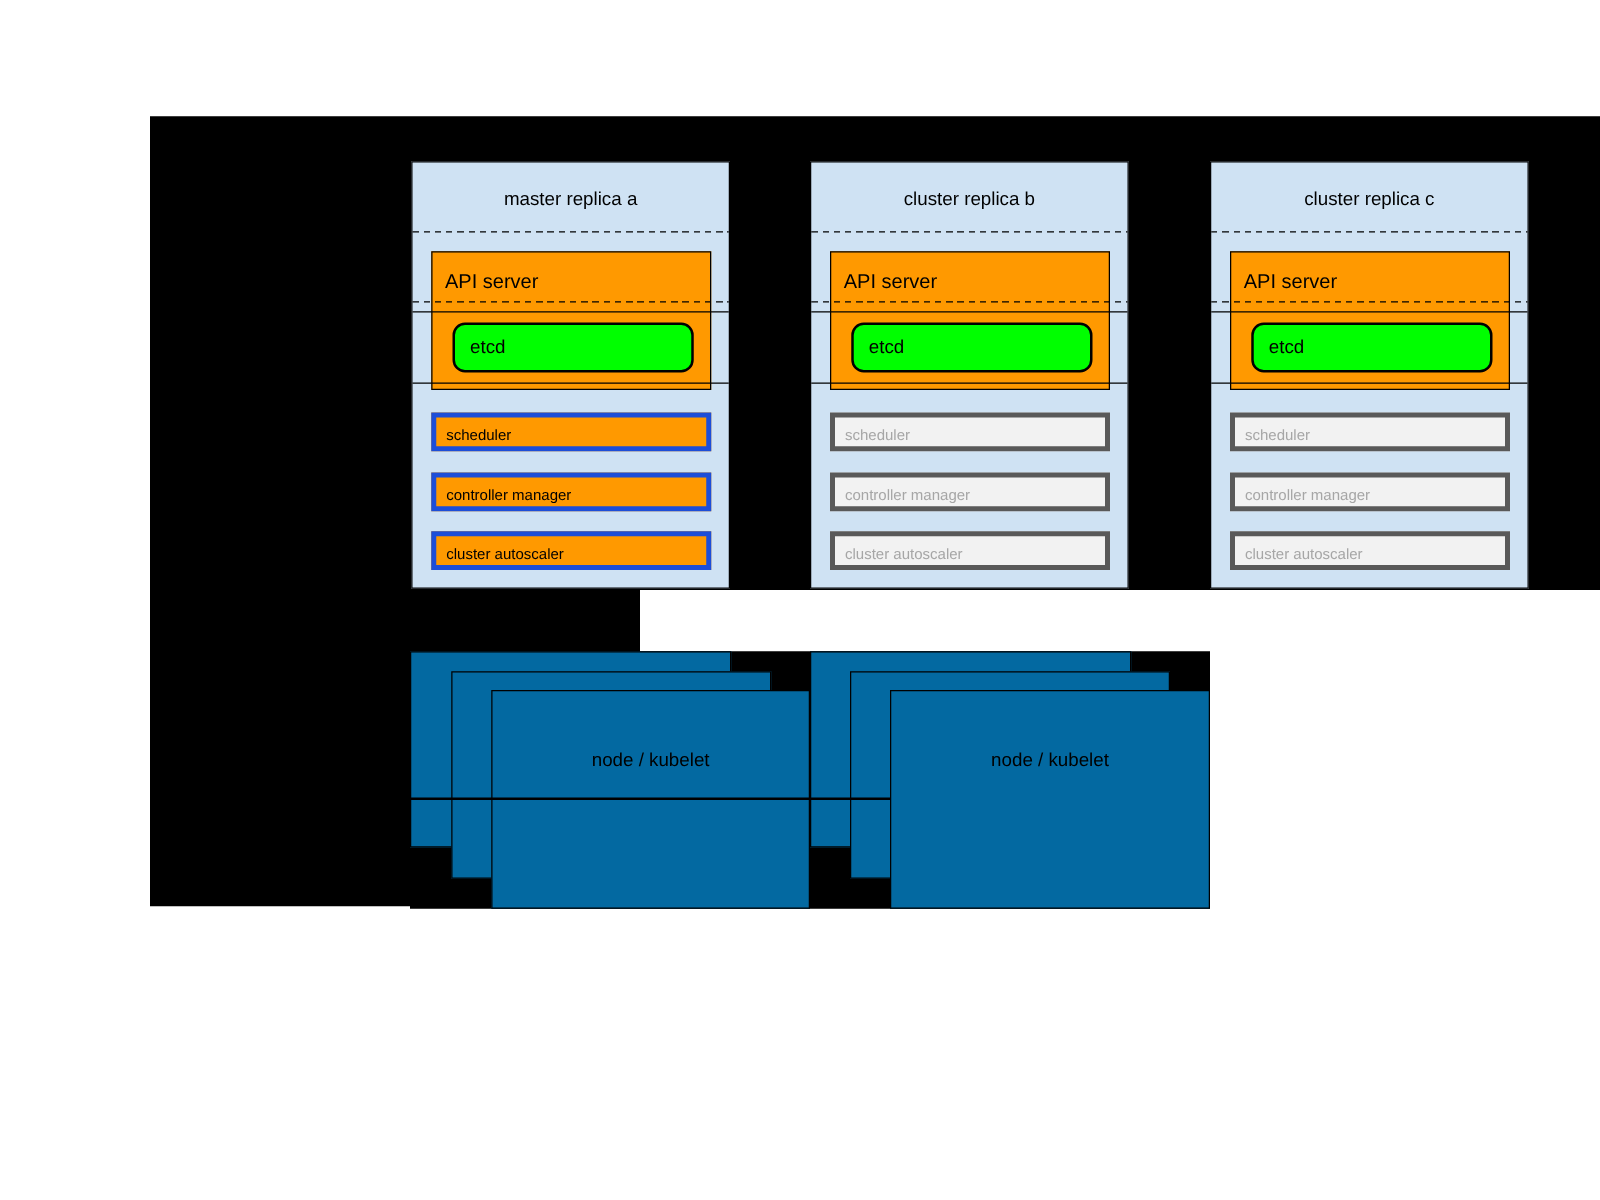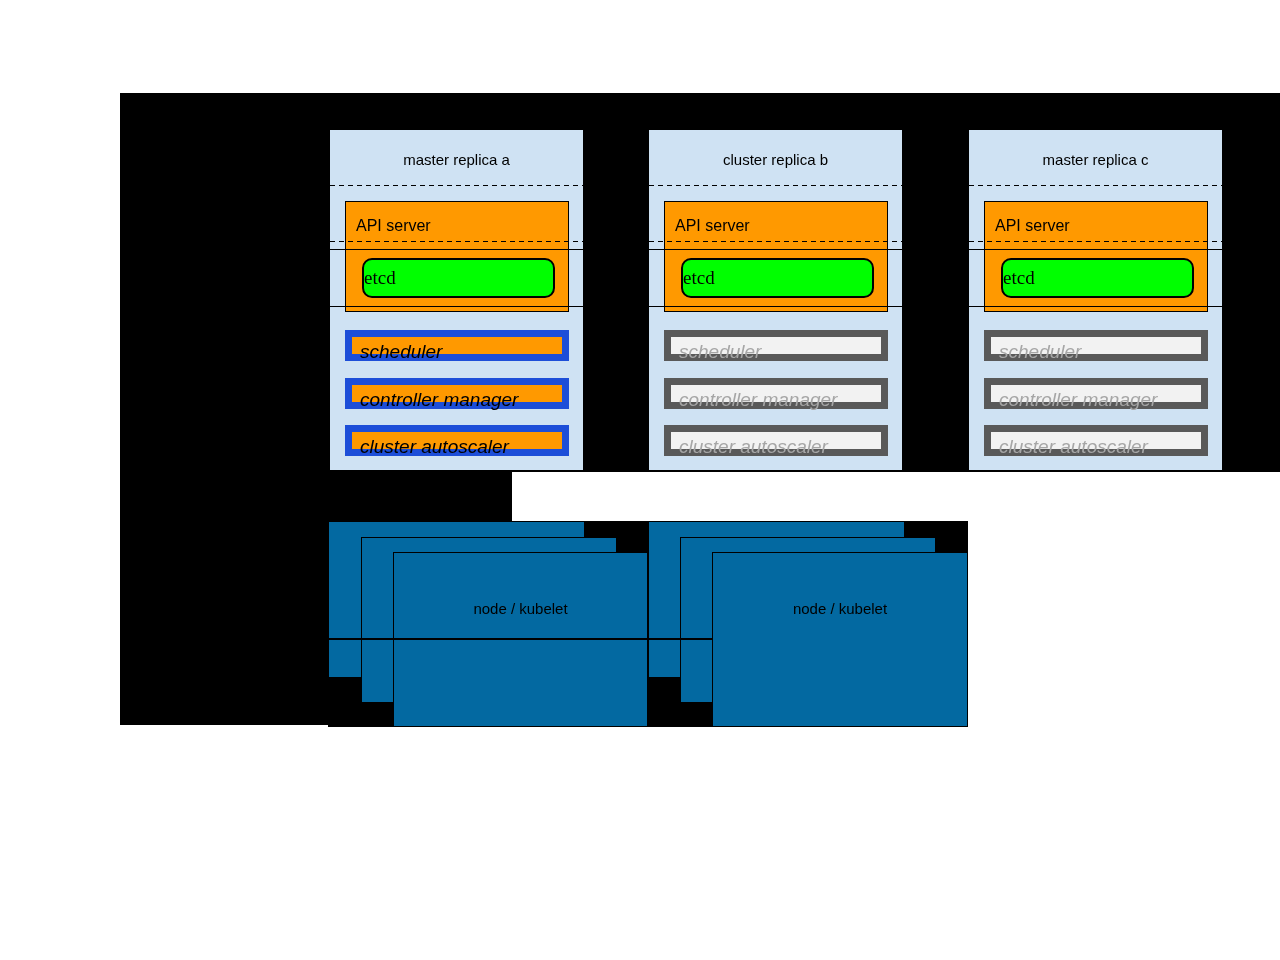--- a/index.html
+++ b/index.html
@@ -91,7 +91,7 @@
   </div>
 
   <div class="panel dim" style="left:968px">
-    <div class="panel-title">master replica c</div>
+    <div class="panel-title">cluster replica c</div>
     <div class="hline dashed dash1"></div>
     <div class="api-box">
       <div class="api-label">API server</div>

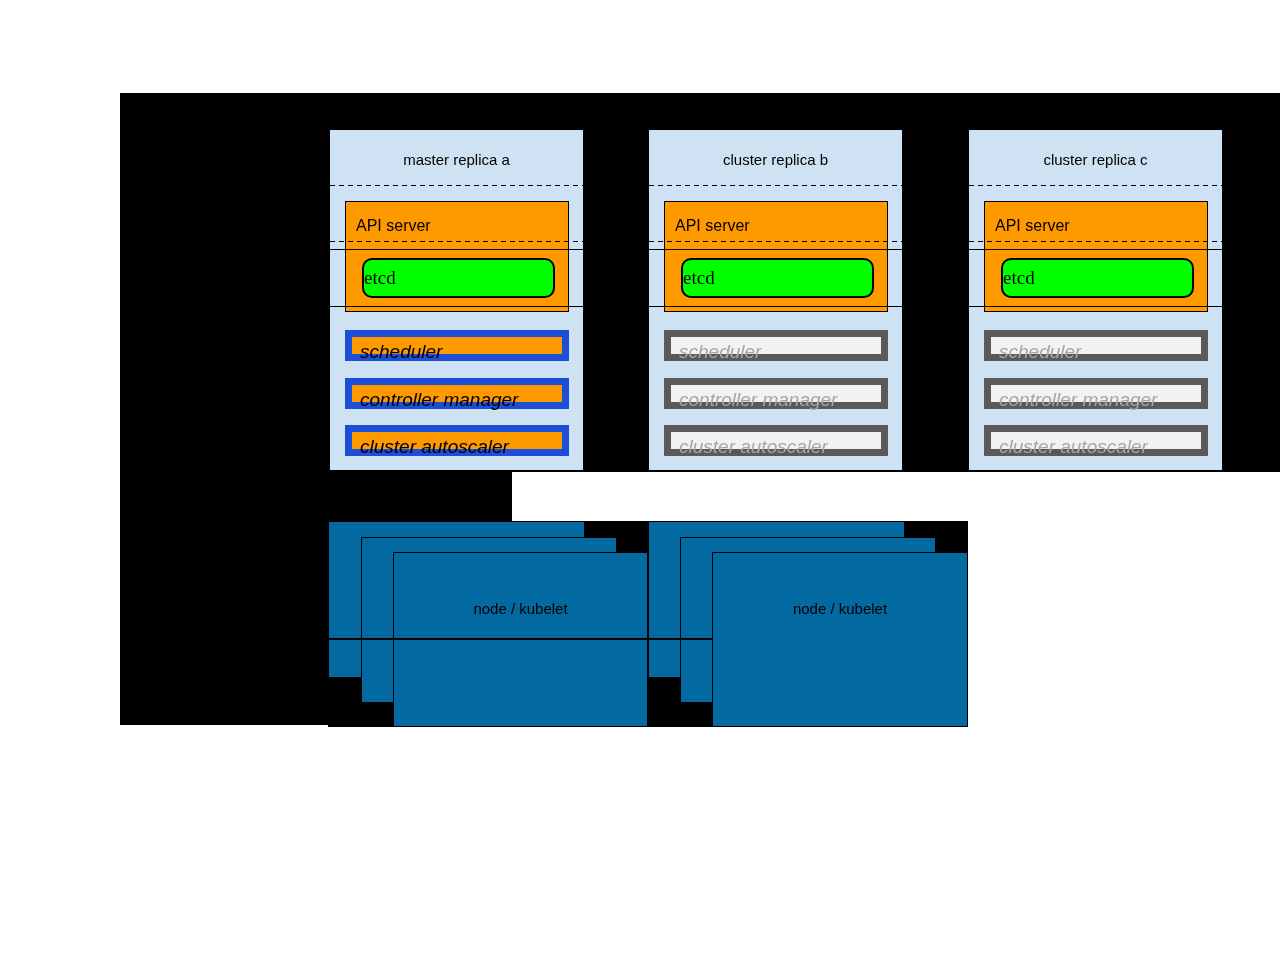--- a/index.html
+++ b/index.html
@@ -23,7 +23,7 @@
   .api-label{position:absolute;left:10px;top:14px;height:20px;line-height:20px;font-size:16px;}
   .etcd-box{position:absolute;left:32px;top:128px;width:193px;height:40px;background:#00ff00;
             border:2px solid #000;border-radius:10px;box-sizing:border-box;}
-  .etcd-label{position:absolute;left:0;top:0;height:36px;line-height:36px;font-size:19px;font-family:Liberation Serif, serif;}
+  .etcd-label{position:absolute;left:12px;top:0;height:36px;line-height:36px;font-size:15px;}
   .comp{position:absolute;left:15px;width:224px;height:31px;background:#ff9900;
         border:7px solid #1d4ed8;box-sizing:border-box;font-size:19px;font-style:italic;}
   .comp span{display:block;padding-left:8px;line-height:29px;}

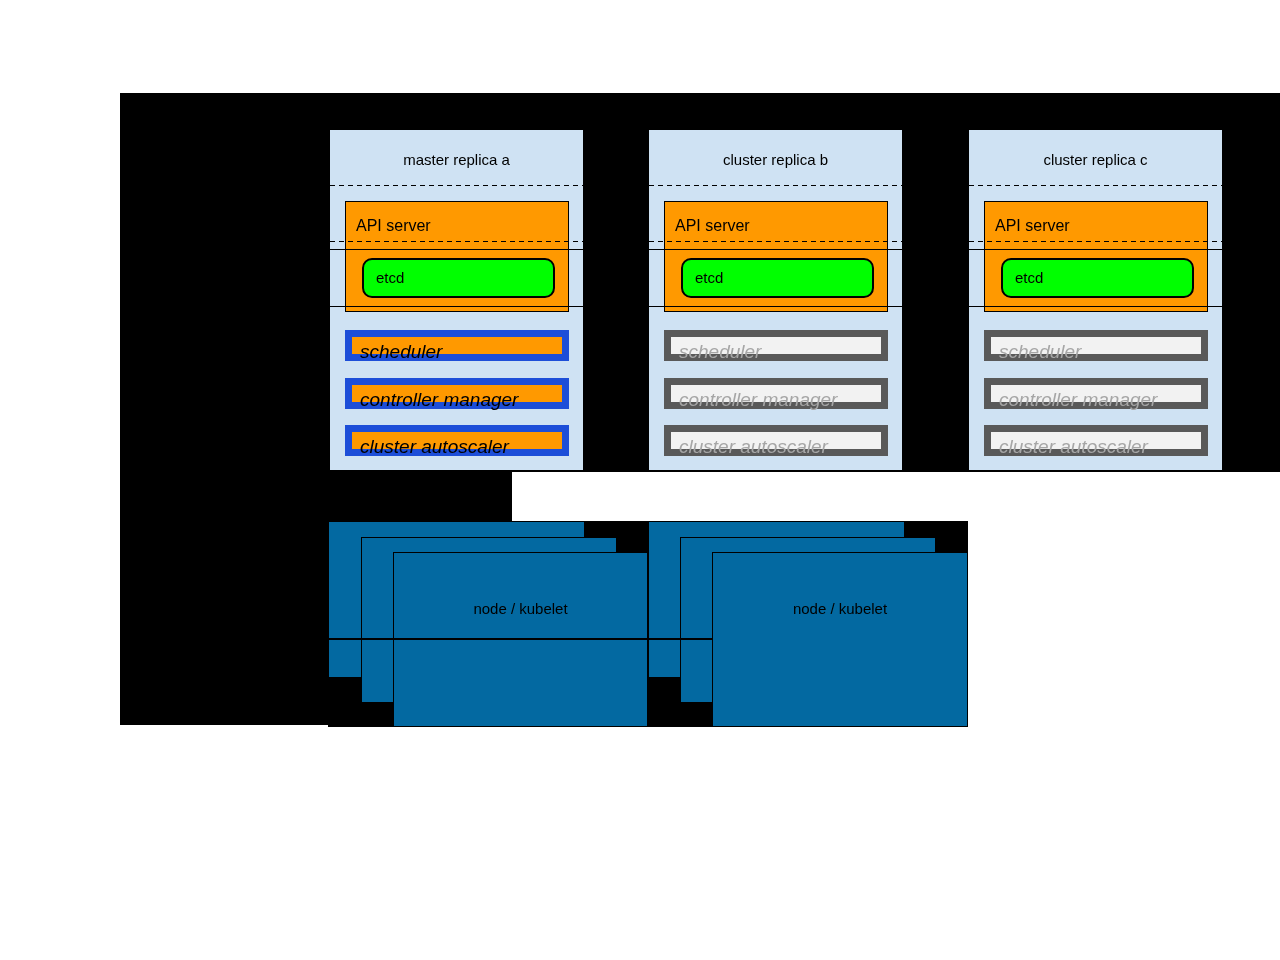--- a/index.html
+++ b/index.html
@@ -25,7 +25,7 @@
             border:2px solid #000;border-radius:10px;box-sizing:border-box;}
   .etcd-label{position:absolute;left:12px;top:0;height:36px;line-height:36px;font-size:15px;}
   .comp{position:absolute;left:15px;width:224px;height:31px;background:#ff9900;
-        border:7px solid #1d4ed8;box-sizing:border-box;font-size:19px;font-style:italic;}
+        border:4px solid #1d4ed8;box-sizing:border-box;font-size:12px;}
   .comp span{display:block;padding-left:8px;line-height:29px;}
   .comp.c1{top:200px;} .comp.c2{top:248px;} .comp.c3{top:295px;}
   .panel.dim .comp{background:#f2f2f2;border-color:#595959;color:#a6a6a6;}

